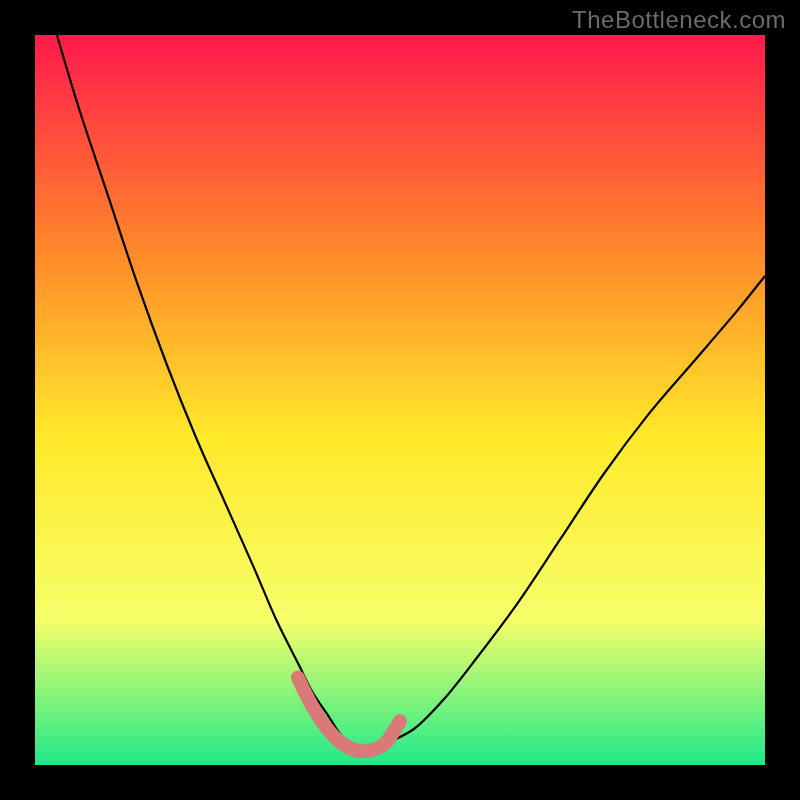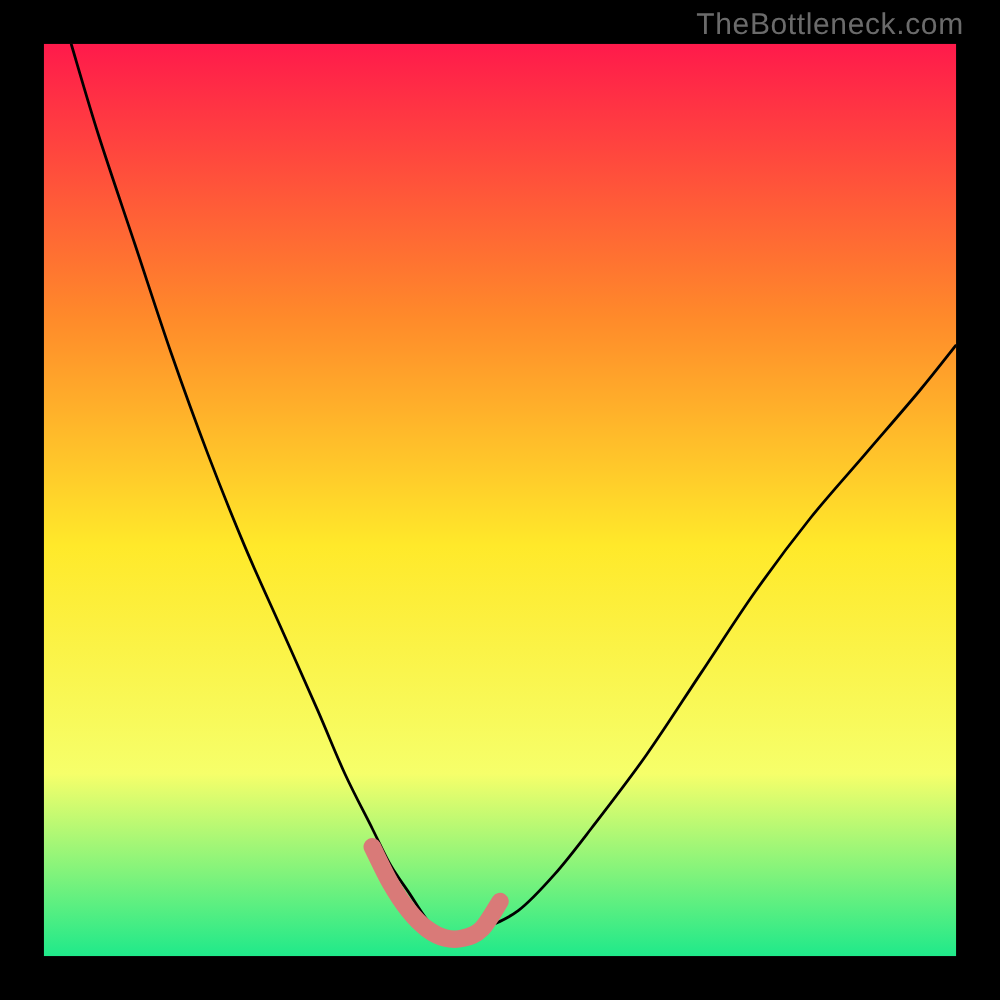--- a/index.html
+++ b/index.html
@@ -19,7 +19,7 @@
   .watermark {
     position: absolute;
     top: 6px;
-    right: 29px;
+    right: 14px;
     color: #6b6b6b;
     font-size: 24px;
     font-weight: 500;

